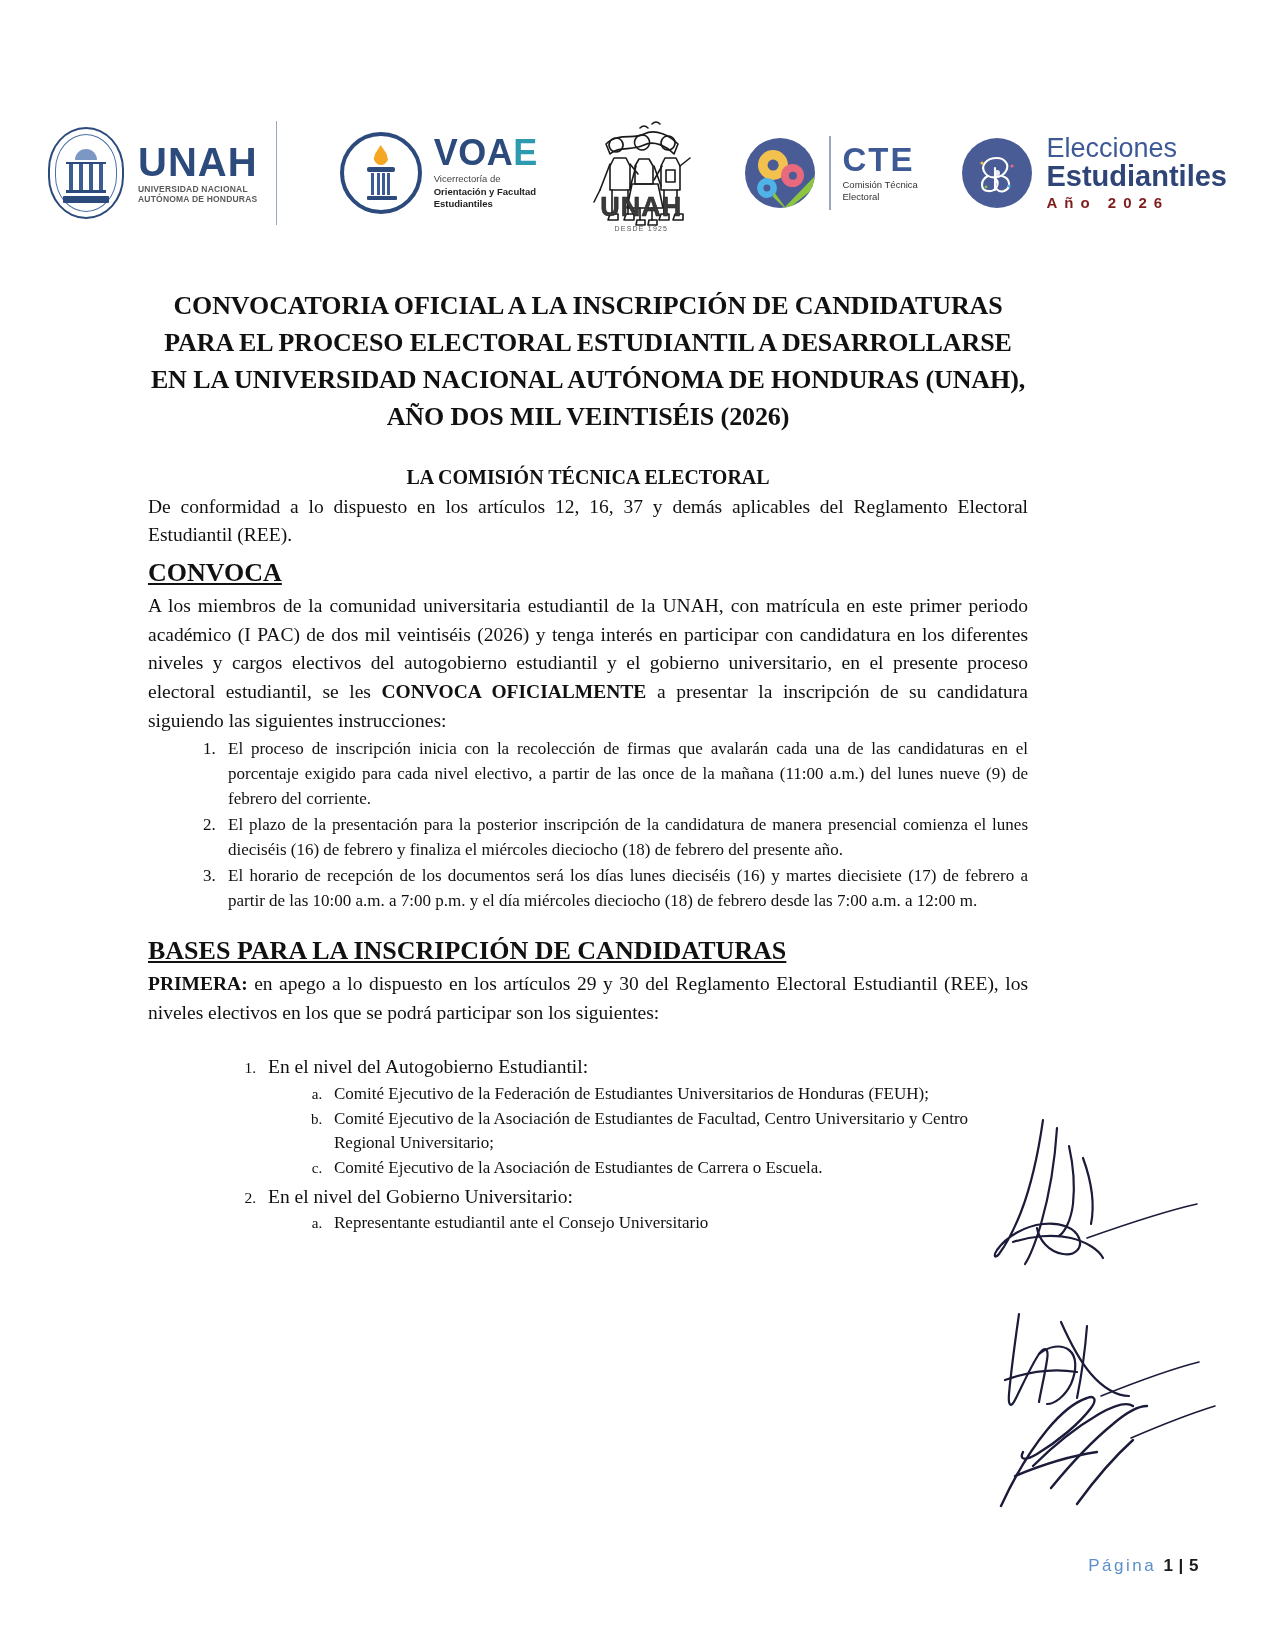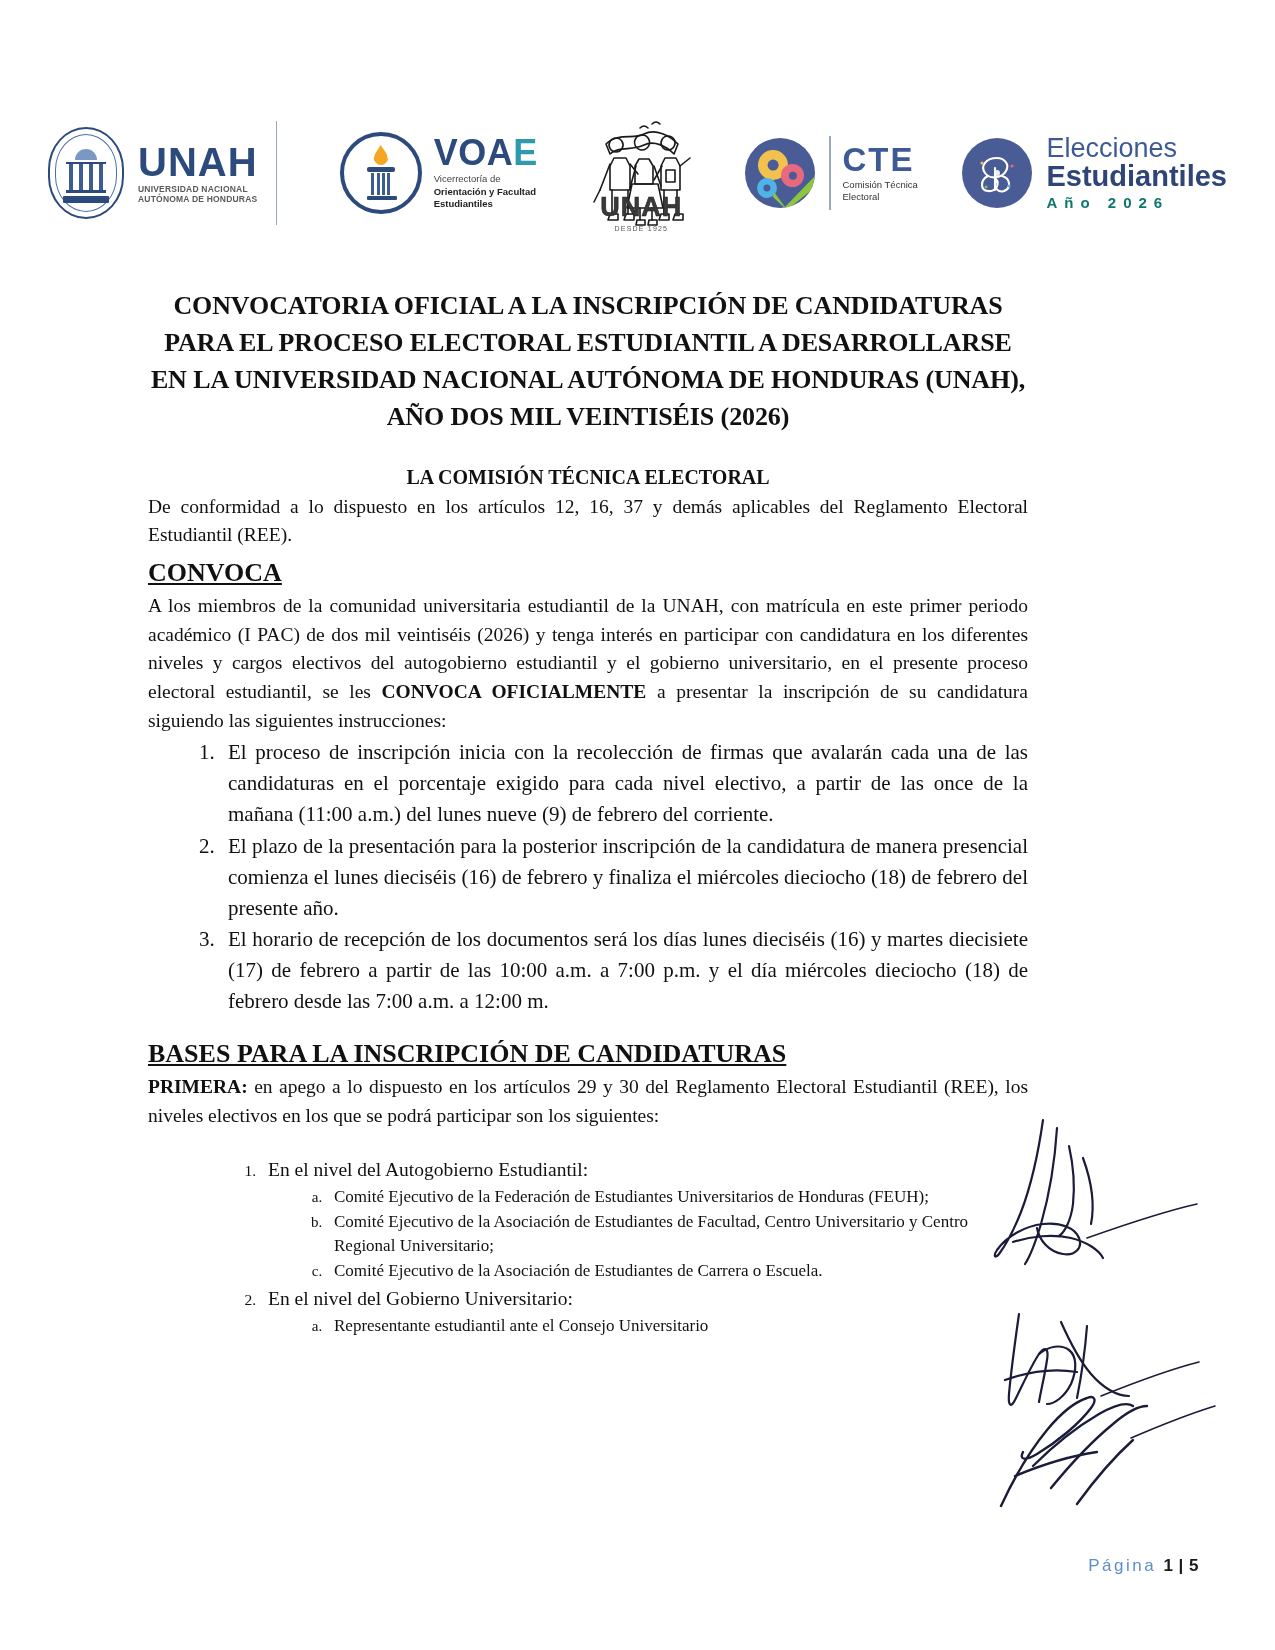--- a/index.html
+++ b/index.html
@@ -214,7 +214,7 @@
   }
   .elec-l3 {
     font-family: "Liberation Sans", sans-serif;
-    font-weight: bold; font-size: 15px; color: #0f766e;
+    font-weight: bold; font-size: 15px; color: #7f1d1d;
     letter-spacing: 7px; margin-top: 2px;
   }
 

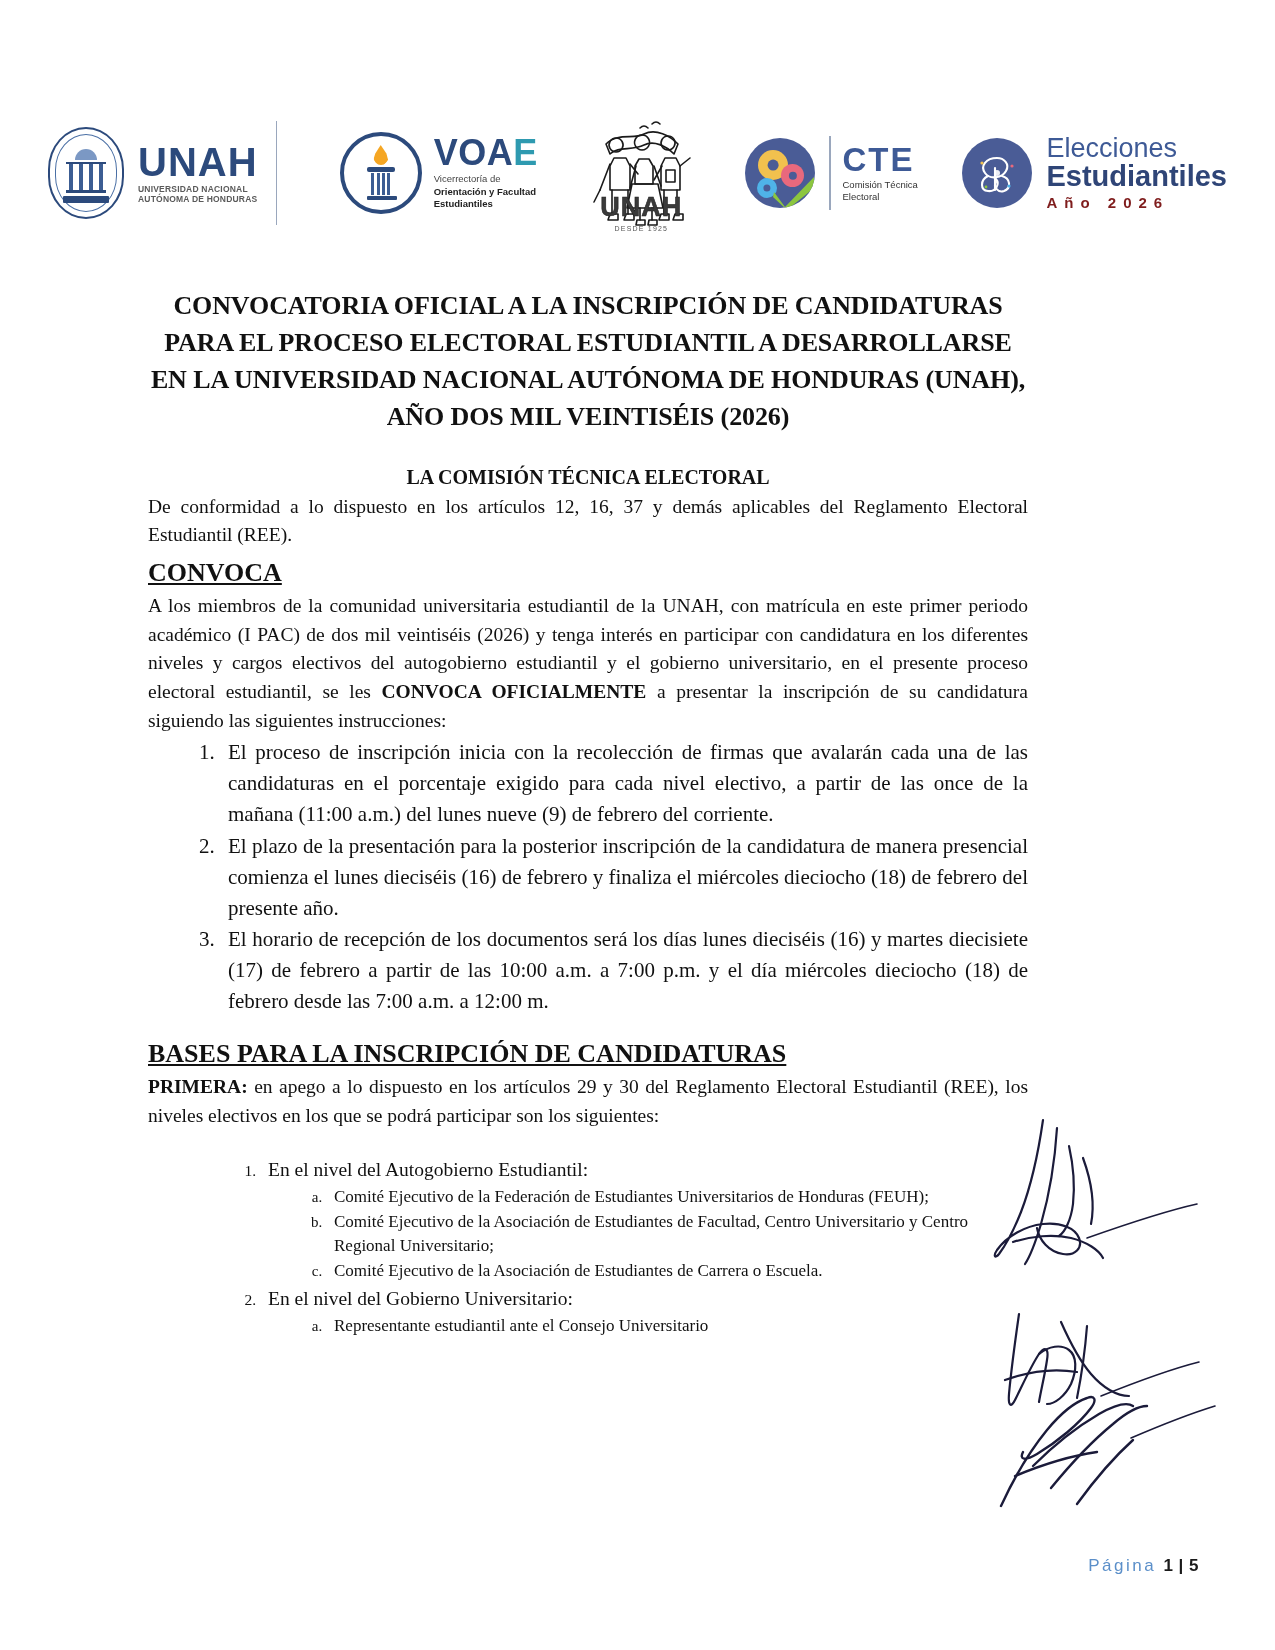--- a/index.html
+++ b/index.html
@@ -255,7 +255,7 @@
   ol.lvl1 {
     margin: 2px 0 0 0;
     padding-left: 72px;
-    font-size: 21px;
+    font-size: 17px;
     line-height: 1.47;
   }
   ol.lvl1 > li {

